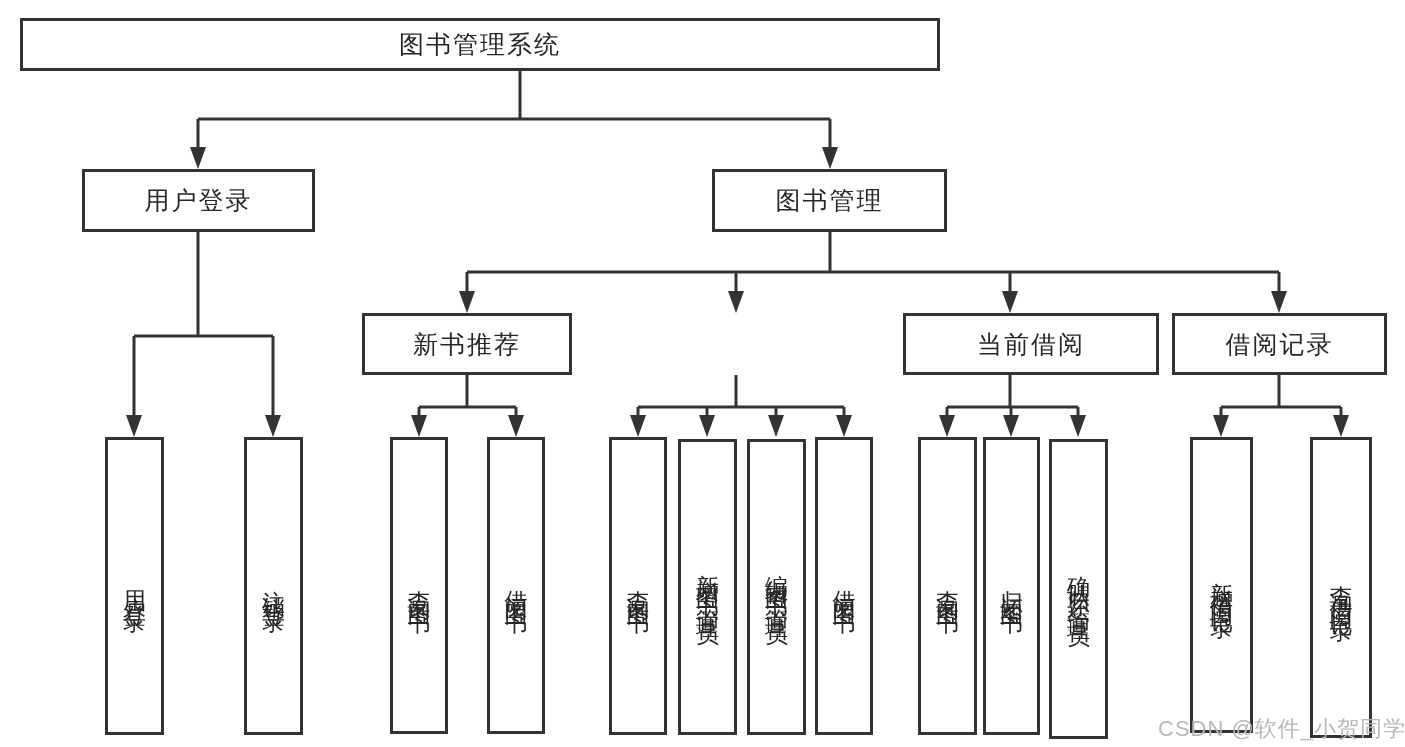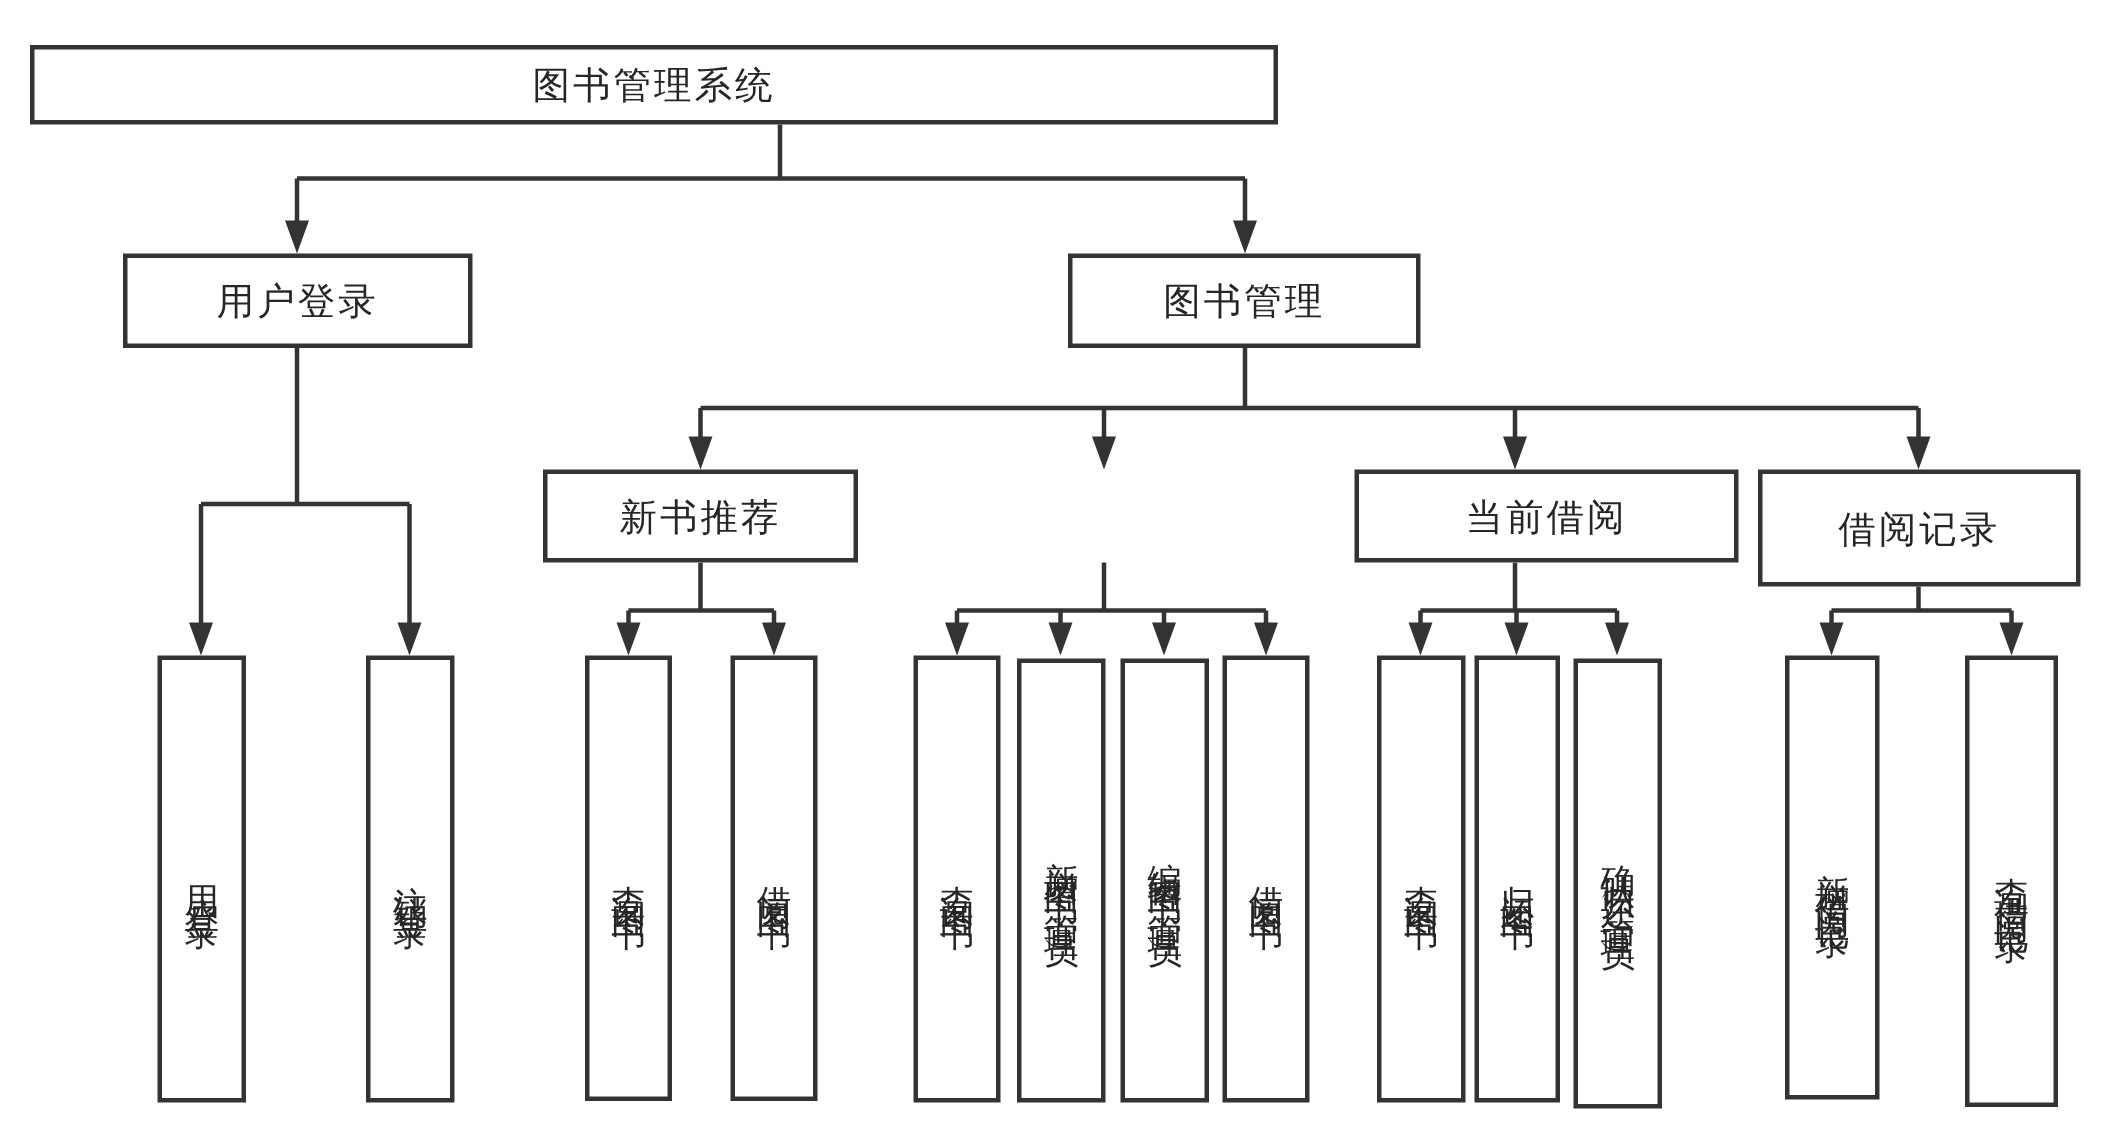--- a/index.html
+++ b/index.html
@@ -112,7 +112,7 @@
     </g>
   </svg>
 
-  <div class="node h" style="left:20px;top:30px;width:832px;height:53px">
+  <div class="node h" style="left:20px;top:18px;width:920px;height:53px">
     <span>图书管理系统</span>
   </div>
 

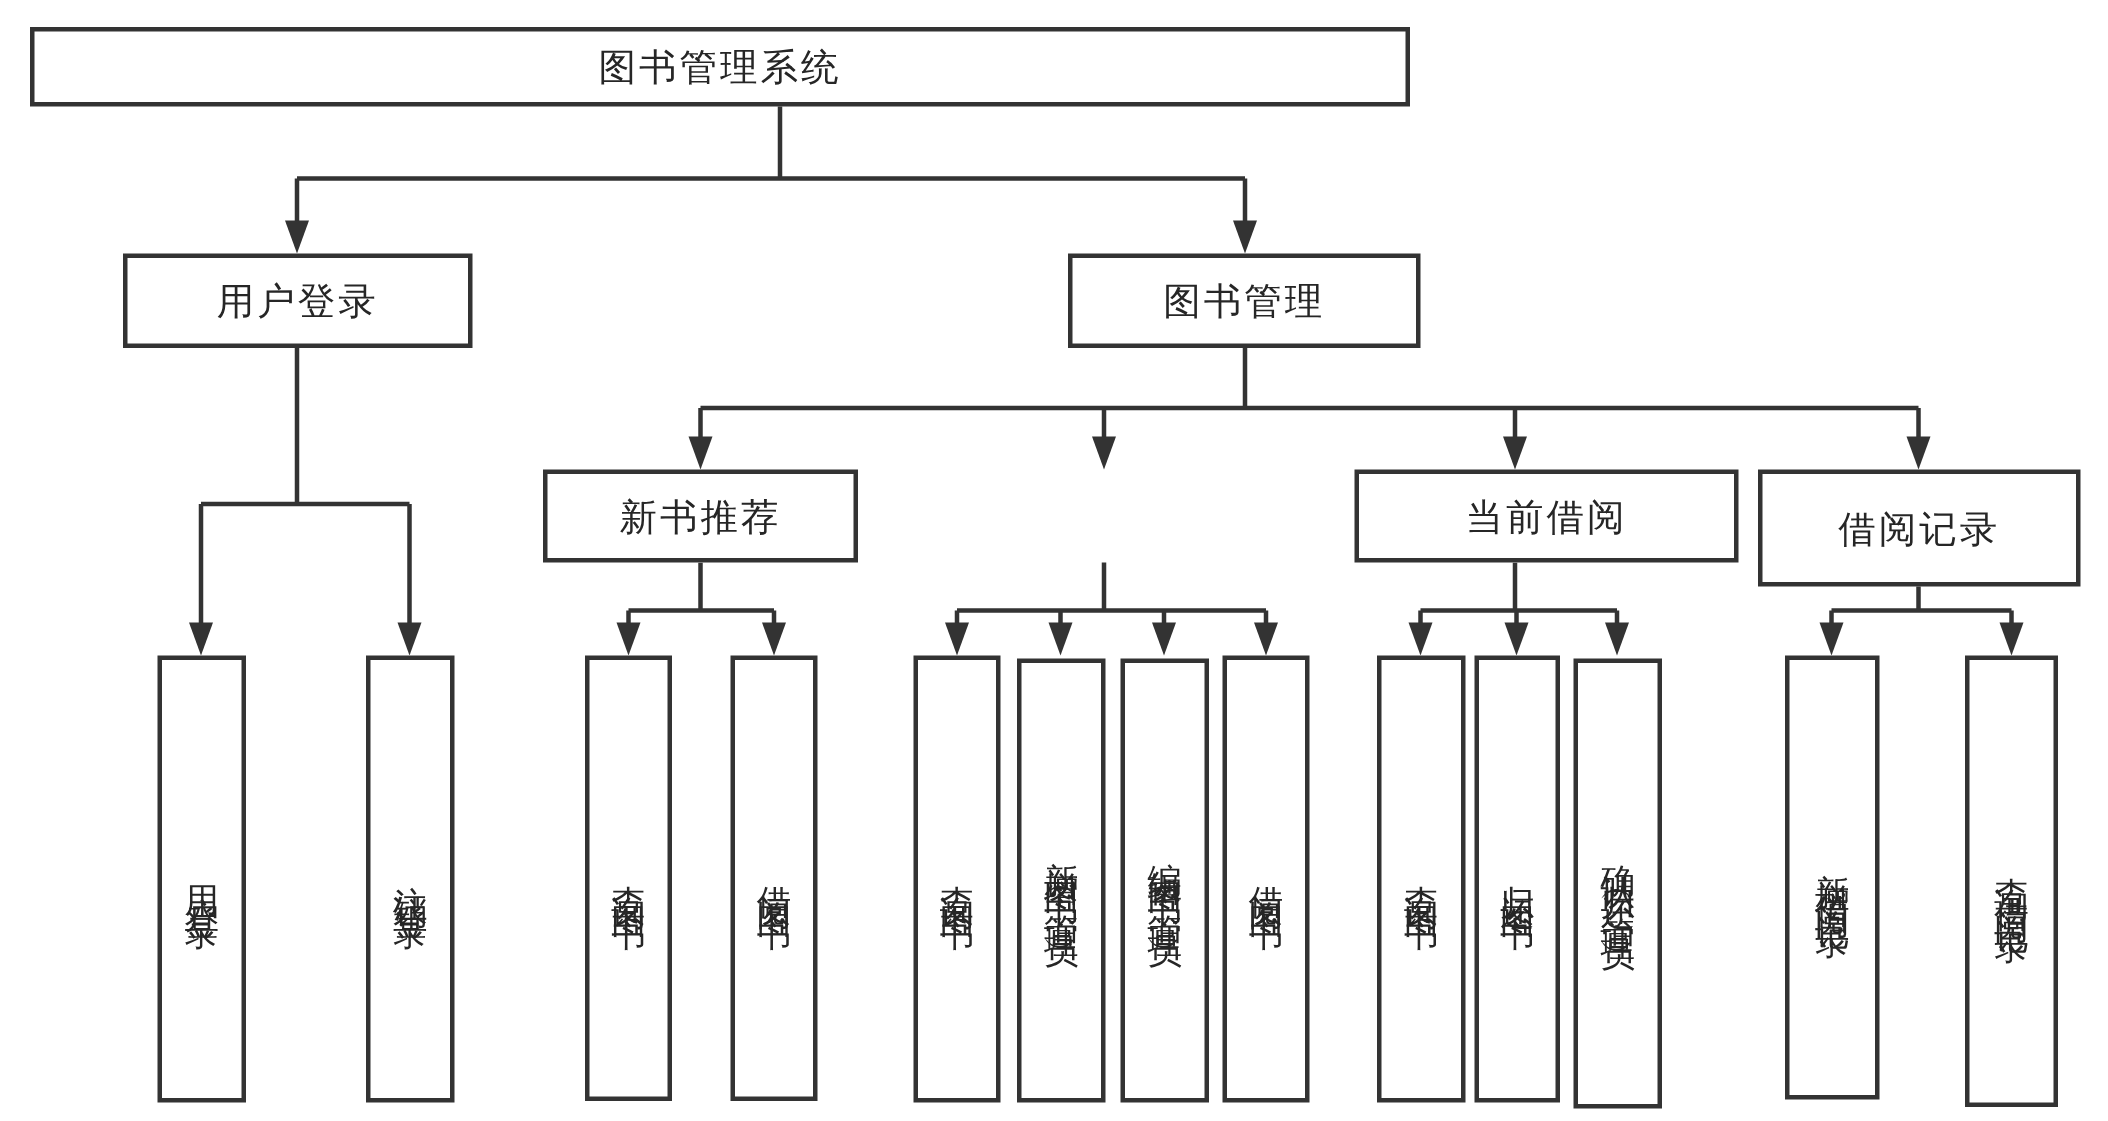--- a/index.html
+++ b/index.html
@@ -129,7 +129,7 @@
   <div class="node h" style="left:903px;top:313px;width:256px;height:62px">
     <span>当前借阅</span>
   </div>
-  <div class="node h" style="left:1172px;top:313px;width:215px;height:78px">
+  <div class="node h" style="left:1172px;top:313px;width:215px;height:62px">
     <span>借阅记录</span>
   </div>
 

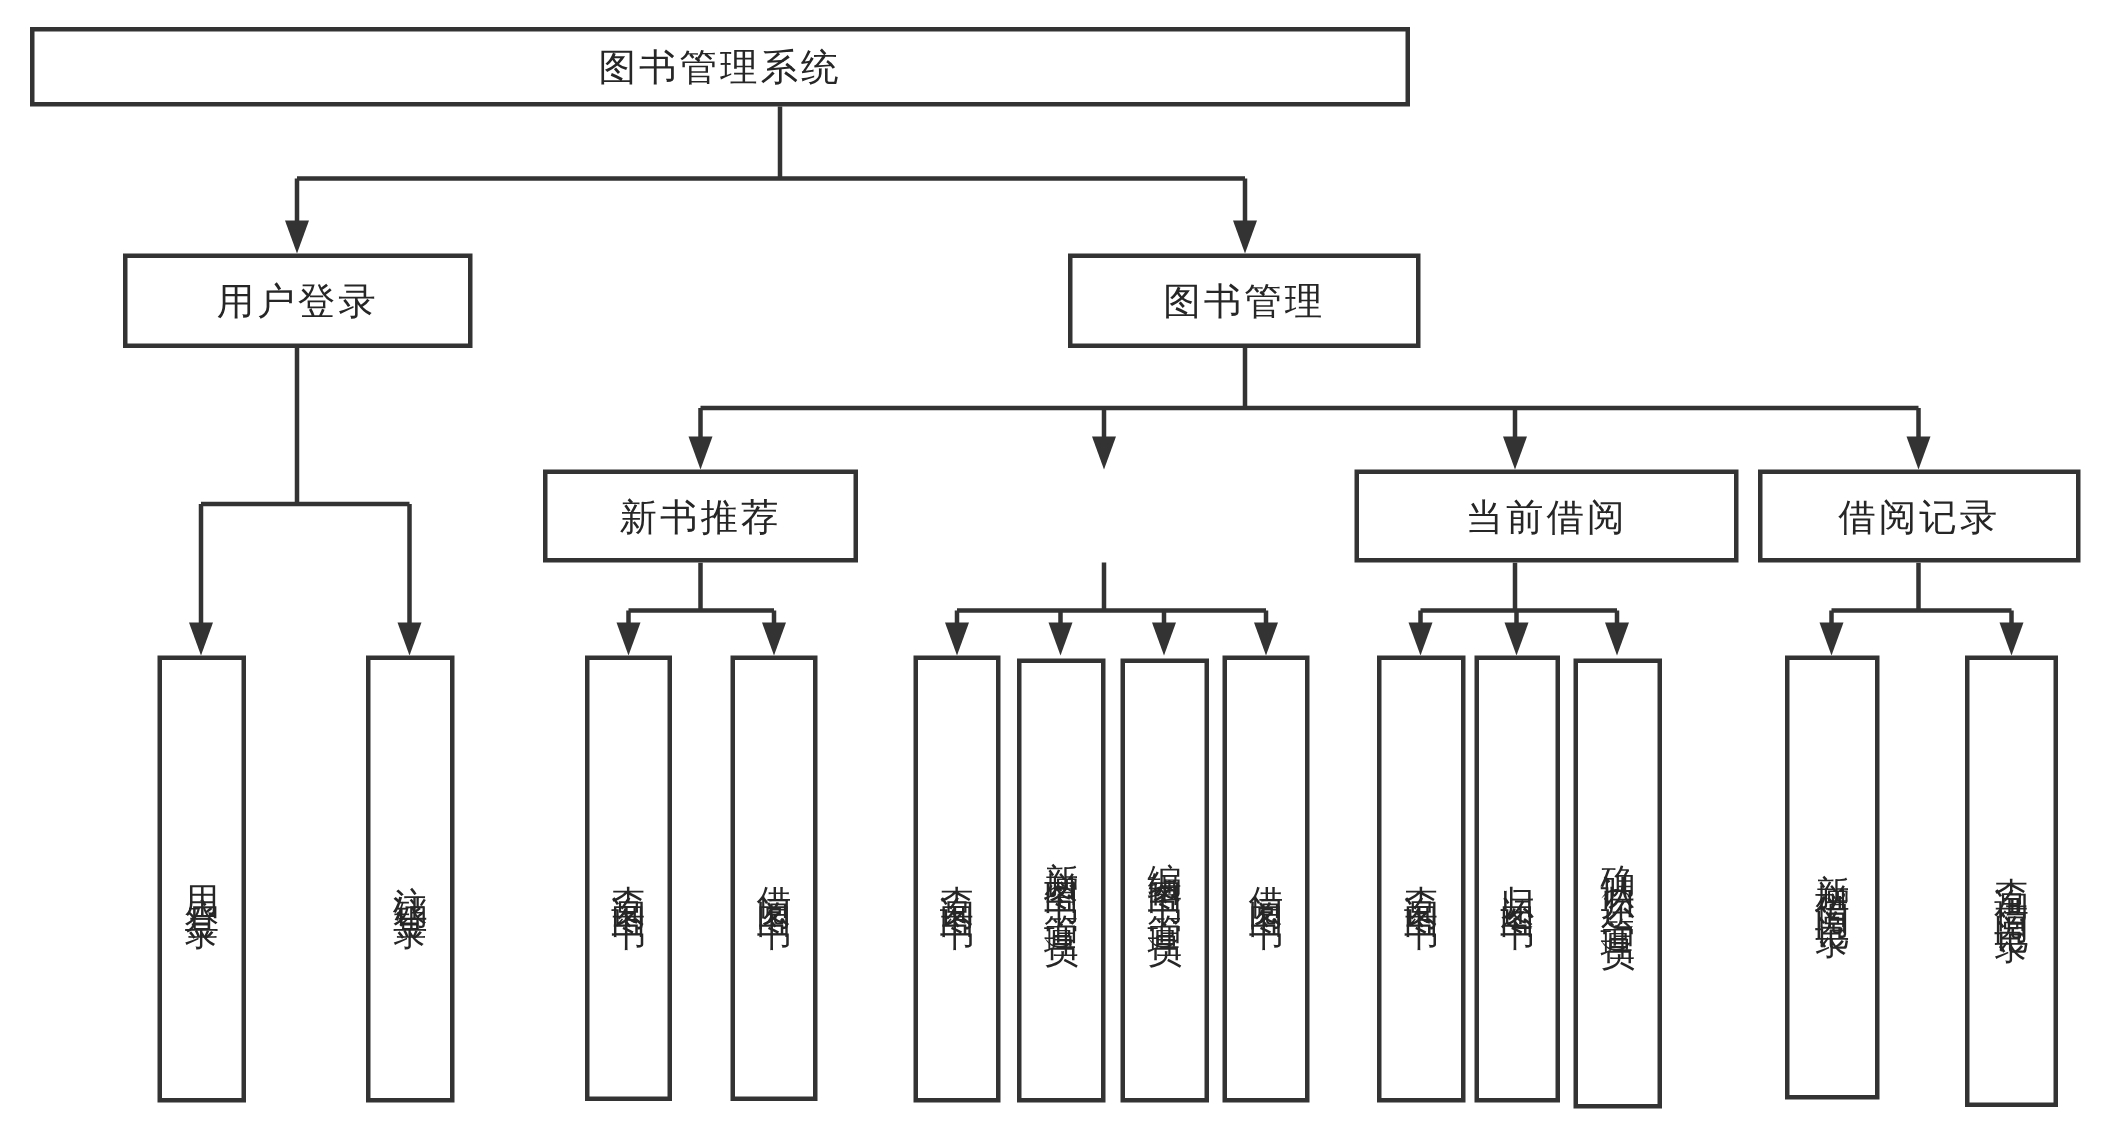--- a/index.html
+++ b/index.html
@@ -177,6 +177,7 @@
     <span>查询借阅记录</span>
   </div>
 
+  <div class="watermark">CSDN @软件_小贺同学</div>
 
 </div>
 

